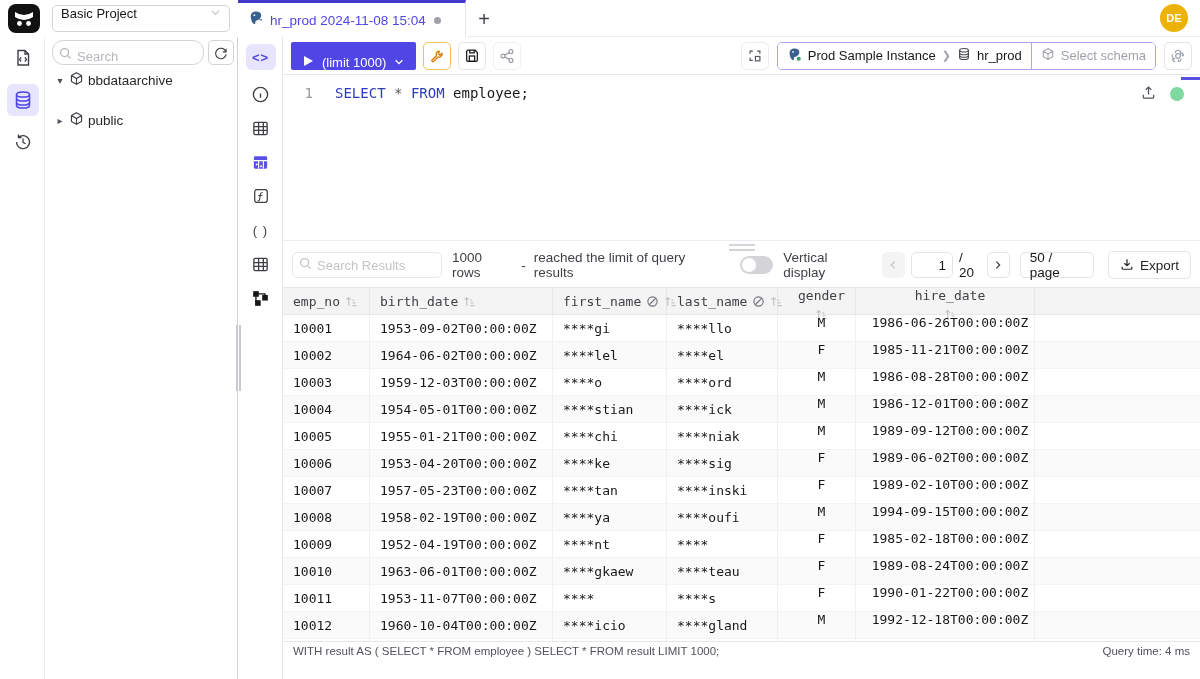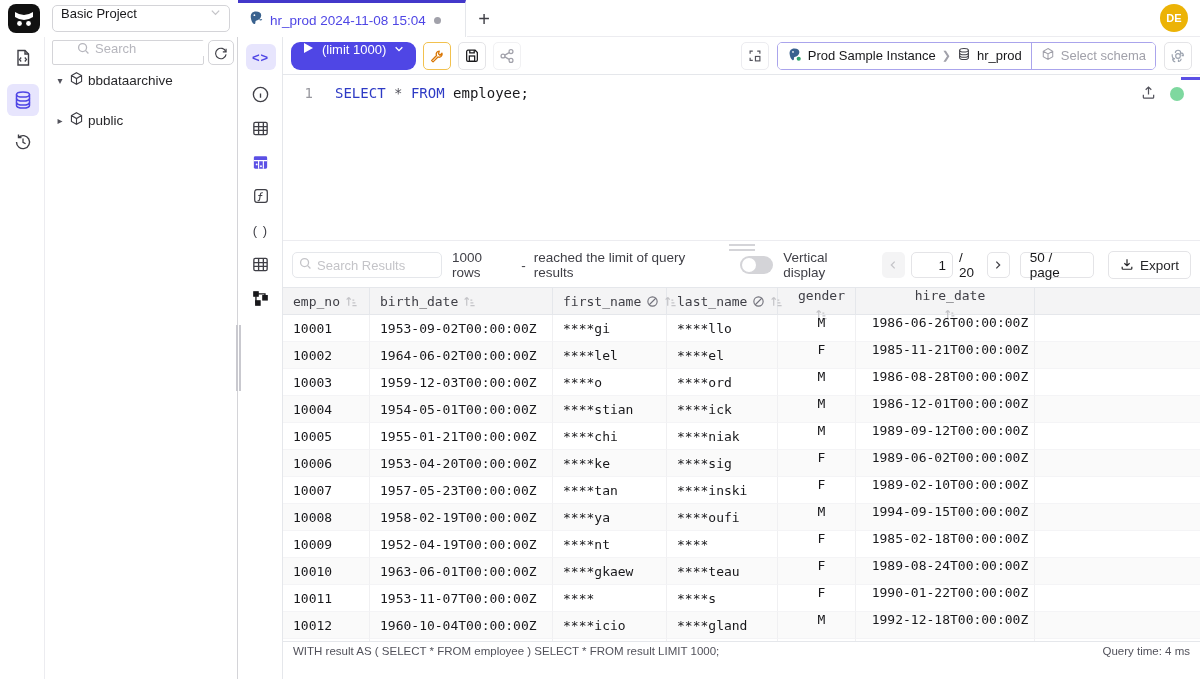--- a/index.html
+++ b/index.html
@@ -49,7 +49,7 @@
   .treepanel { position:absolute; left:45px; top:37px; width:193px; height:642px; background:#fff; border-right:1px solid #d4d4d8; }
   .tree-search {
     position:absolute; left:7px; top:3px; width:152px; height:25px;
-    border:1px solid #d4d4d8; border-radius:2px; display:flex; align-items:flex-start; padding:0 24px; gap:5px;
+    border:1px solid #d4d4d8; border-radius:11px; display:flex; align-items:flex-end; padding:0 6px; gap:5px;
   }
   .tree-search input { border:none; outline:none; width:110px; font-size:13px; color:#18181b; font-family:"Liberation Sans",sans-serif; }
   .tree-search input::placeholder { color:#b6b6bd; }

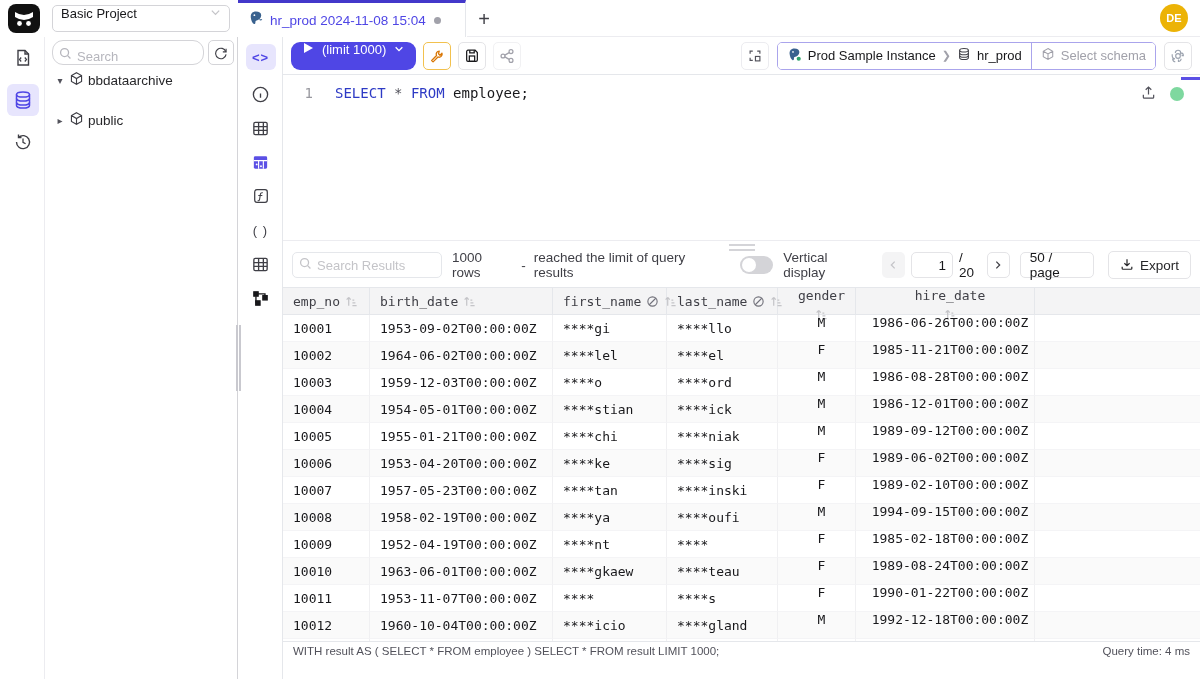--- a/index.html
+++ b/index.html
@@ -73,8 +73,8 @@
 
   .toolbar { position:absolute; left:0; top:0; width:100%; height:38px; border-bottom:1px solid #e5e7eb; display:flex; align-items:center; padding:0 8px; gap:7px; }
   .run-btn {
-    height:28px; padding:0 12px; background:#4f46e5; color:#fff; border:none; border-radius:9px;
-    display:flex; align-items:flex-start; gap:8px; font-size:13px; cursor:pointer;
+    height:28px; padding:0 12px; background:#4f46e5; color:#fff; border:none; border-radius:2px;
+    display:flex; align-items:flex-end; gap:8px; font-size:13px; cursor:pointer;
   }
   .sq-btn { width:28px; height:28px; border-radius:5px; background:#fff; display:flex; align-items:center; justify-content:center; cursor:pointer; }
   .wand-btn { border:1px solid #f2c14e; }

